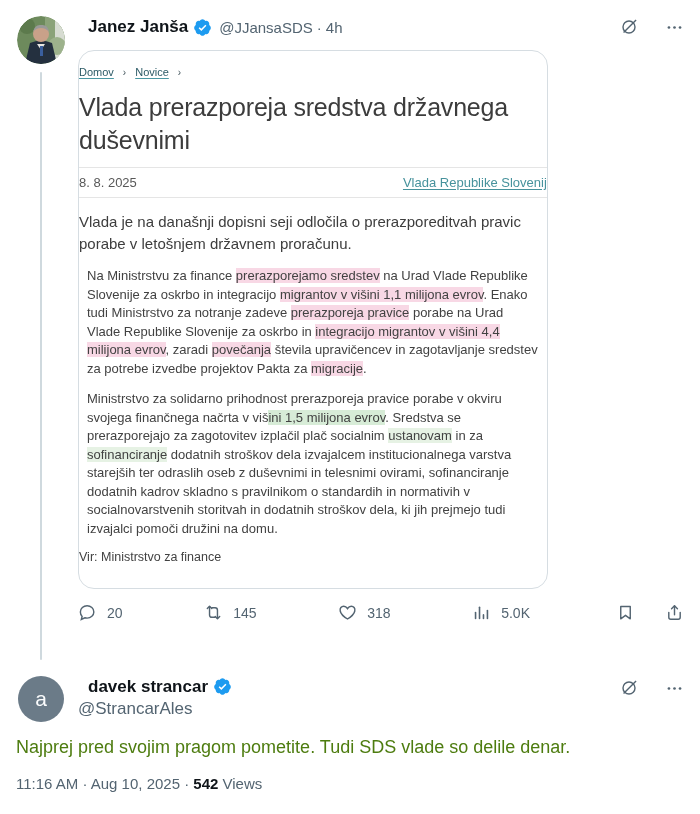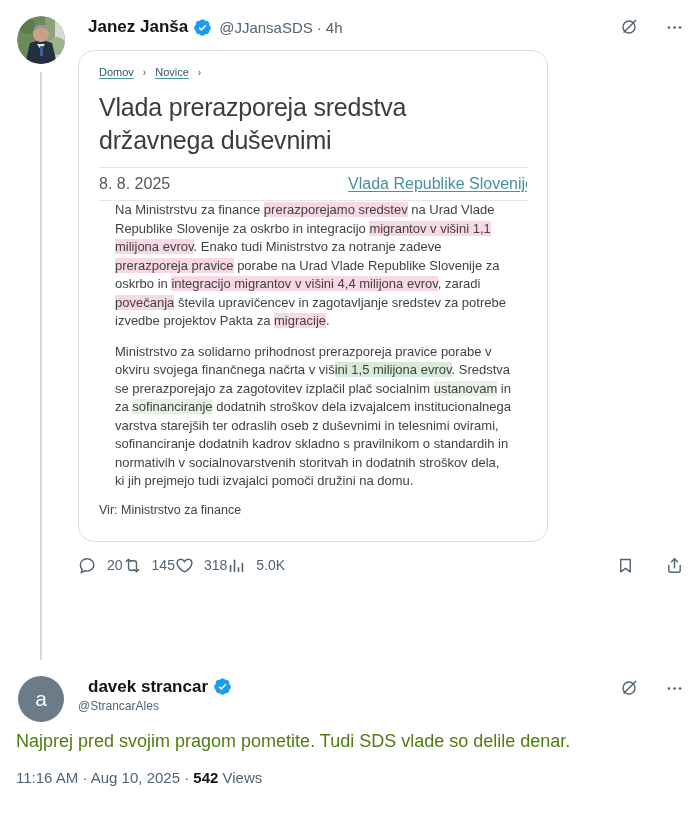--- a/index.html
+++ b/index.html
@@ -23,7 +23,7 @@
   .tweet-text .link{color:#1d9bf0;}
   
   .quote-card{margin-top:12px;width:470px;border:1px solid #d6dde2;border-radius:16px;
-    padding:14px 20px 24px;box-sizing:border-box;overflow:hidden;background:#fff;color:#3f3f3f;}
+    padding:14px 0 24px;box-sizing:border-box;overflow:hidden;background:#fff;color:#3f3f3f;}
   .breadcrumb{display:flex;align-items:center;gap:9px;font-size:11px;color:#2c5a66;height:14px;}
   .crumb{text-decoration:underline;text-decoration-color:#4b97a3;text-underline-offset:2px;cursor:default;}
   .crumb-sep{color:#44565e;font-size:10px;}

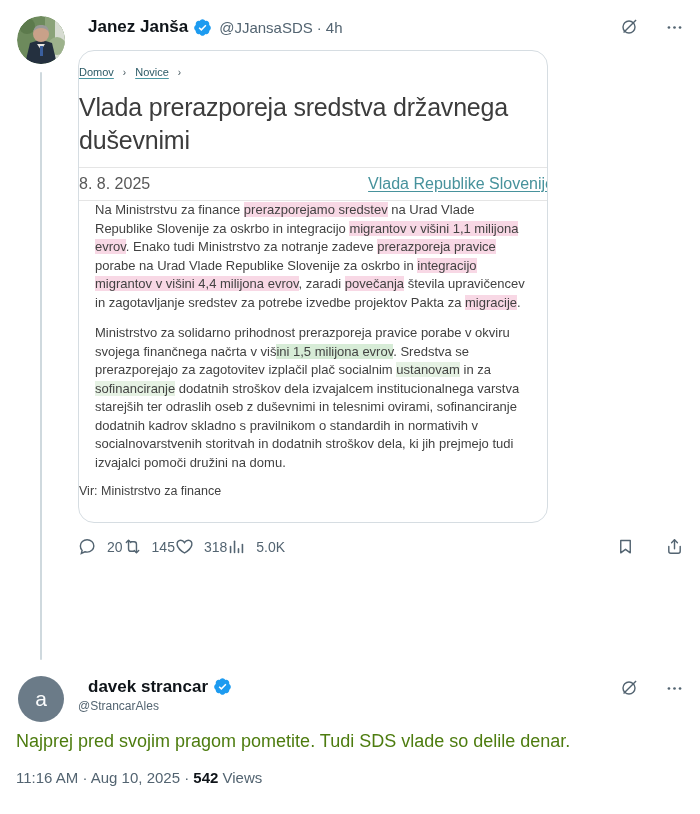--- a/index.html
+++ b/index.html
@@ -29,7 +29,7 @@
   .crumb-sep{color:#44565e;font-size:10px;}
   .article-title{font-size:25px;line-height:33px;font-weight:400;color:#3c3c3c;letter-spacing:-0.2px;margin:12px 0 10px;}
   .hr{border:none;border-top:1px solid #e5e5e5;margin:0;}
-  .meta-row{display:flex;justify-content:space-between;align-items:flex-start;font-size:16px;color:#585858;
+  .meta-row{display:flex;justify-content:space-between;align-items:flex-start;font-size:13px;color:#585858;
     padding:7px 0;overflow:hidden;white-space:nowrap;}
   .source-link{color:#47929c;text-decoration:underline;text-underline-offset:2px;margin-right:-7px;}
   .lead-para{font-size:15px;line-height:22px;color:#3d3d3d;margin:13px 0 12px;}

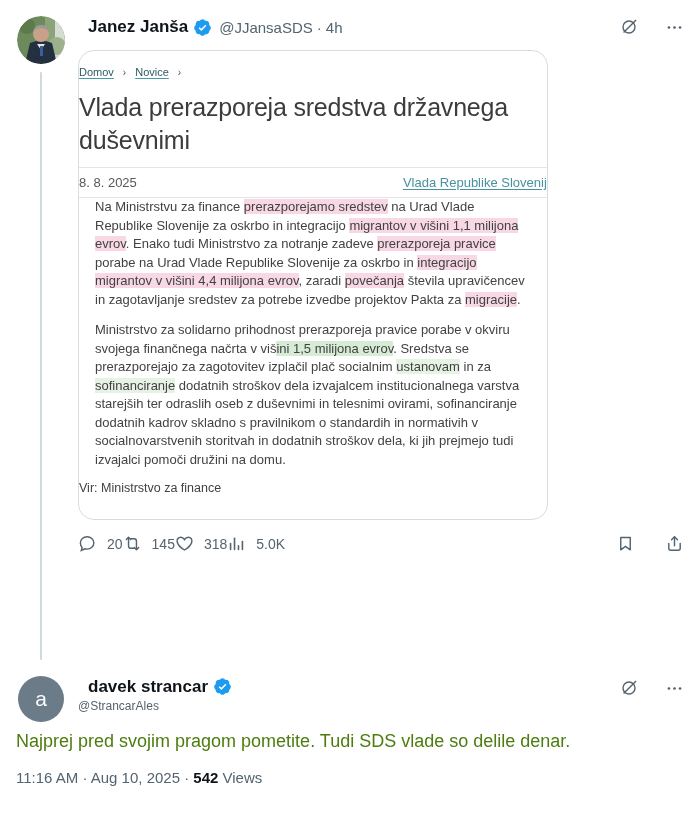--- a/index.html
+++ b/index.html
@@ -131,6 +131,7 @@
       </div>
       <hr class="hr">
 
+      <p class="lead-para">Vlada je na današnji dopisni seji odločila o prerazporeditvah pravic porabe v letošnjem državnem proračunu.</p>
       <p class="body-para"><span>Na Ministrstvu za finance </span><span class="hl-pink">prerazporejamo sredstev</span><span> na Urad Vlade Republike Slovenije za oskrbo in integracijo </span><span class="hl-pink">migrantov v višini 1,1 milijona evrov</span><span>. Enako tudi Ministrstvo za notranje zadeve </span><span class="hl-pink">prerazporeja pravice</span><span> porabe na Urad Vlade Republike Slovenije za oskrbo in </span><span class="hl-pink">integracijo migrantov v višini 4,4 milijona evrov</span><span>, zaradi </span><span class="hl-pink">povečanja</span><span> števila upravičencev in zagotavljanje sredstev za potrebe izvedbe projektov Pakta za </span><span class="hl-pink">migracije</span><span>.</span></p>
       <p class="body-para"><span>Ministrstvo za solidarno prihodnost prerazporeja pravice porabe v okviru svojega finančnega načrta v viš</span><span class="hl-green">ini 1,5 milijona evrov</span><span>. Sredstva se prerazporejajo za zagotovitev izplačil plač socialnim </span><span class="hl-green-light">ustanovam</span><span> in za </span><span class="hl-green-light">sofinanciranje</span><span> dodatnih stroškov dela izvajalcem institucionalnega varstva starejših ter odraslih oseb z duševnimi in telesnimi ovirami, sofinanciranje dodatnih kadrov skladno s pravilnikom o standardih in normativih v socialnovarstvenih storitvah in dodatnih stroškov dela, ki jih prejmejo tudi izvajalci pomoči družini na domu.</span></p>
       <div class="vir-note">Vir: Ministrstvo za finance</div>

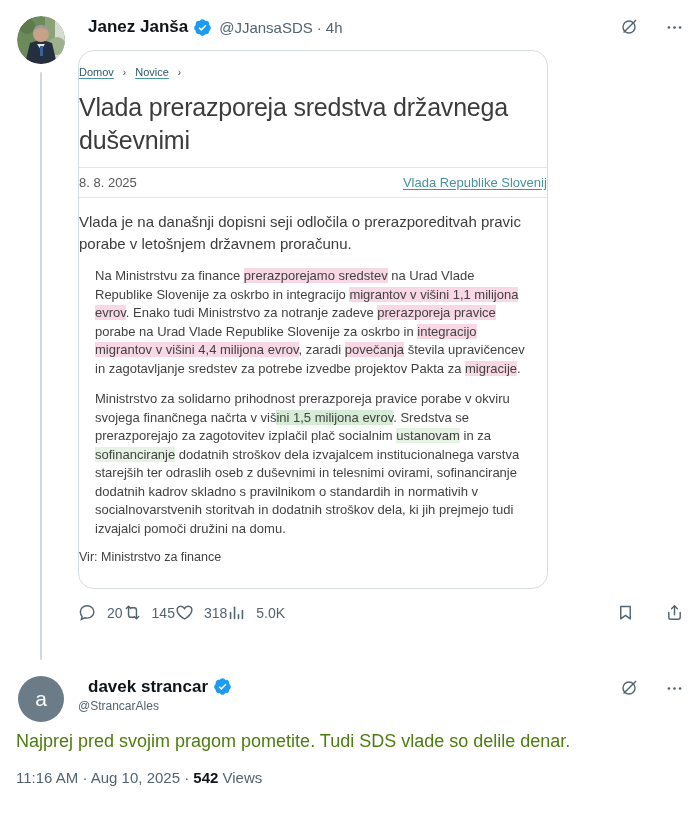--- a/index.html
+++ b/index.html
@@ -33,7 +33,7 @@
     padding:7px 0;overflow:hidden;white-space:nowrap;}
   .source-link{color:#47929c;text-decoration:underline;text-underline-offset:2px;margin-right:-7px;}
   .lead-para{font-size:15px;line-height:22px;color:#3d3d3d;margin:13px 0 12px;}
-  .body-para{font-size:13px;line-height:18.5px;color:#424242;margin:0 16px 12px;}
+  .body-para{font-size:13px;line-height:18.5px;color:#424242;margin:0 8px 12px;}
   .hl-pink{background:#f8d8e5;}
   .hl-green{background:#d7ecd7;}
   .hl-green-light{background:#e6f2e4;}

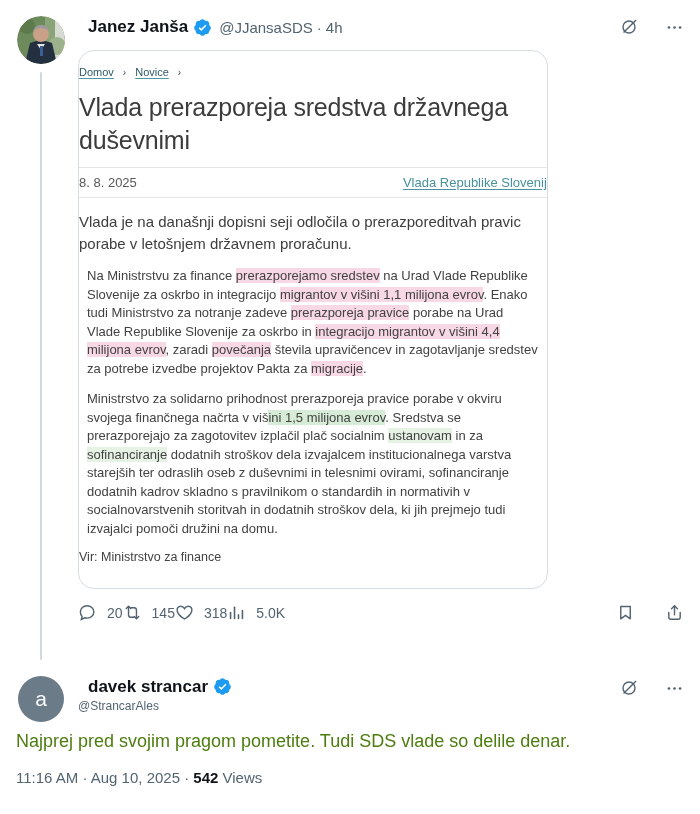--- a/index.html
+++ b/index.html
@@ -40,7 +40,7 @@
   .vir-note{font-size:12.5px;color:#424242;margin-top:10px;}
   
   .engagement{display:flex;align-items:center;margin-top:14px;width:606px;color:#536471;font-size:14px;}
-  .stats{display:flex;justify-content:flex-start;width:452px;}
+  .stats{display:flex;justify-content:space-between;width:452px;}
   .stat{display:flex;align-items:center;gap:10px;cursor:pointer;}
   .eng-right{margin-left:auto;display:flex;align-items:center;gap:30px;}
   

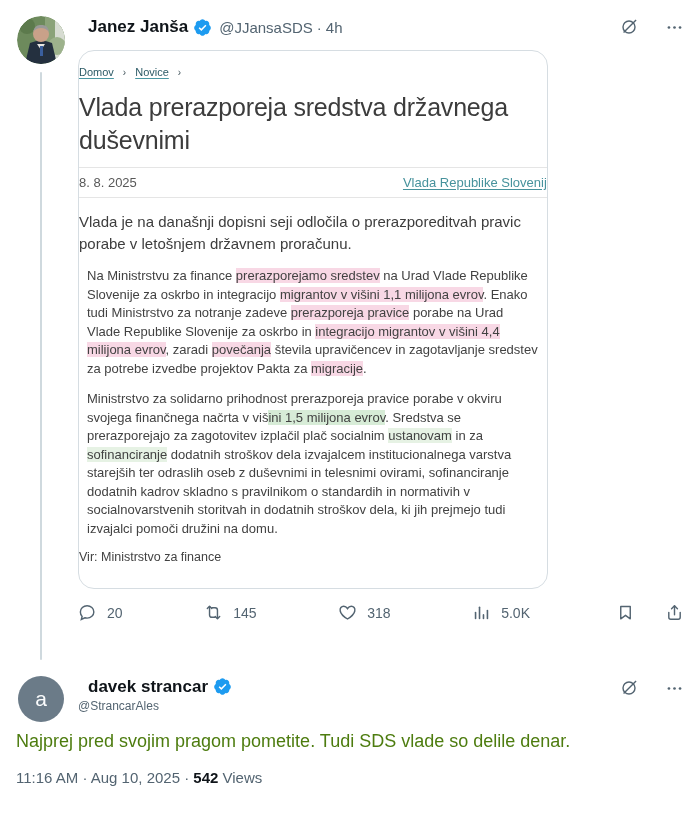--- a/index.html
+++ b/index.html
@@ -49,7 +49,7 @@
     display:flex;align-items:center;justify-content:center;font-size:21px;position:absolute;left:2px;top:0;}
   .reply-head{margin-left:62px;display:flex;}
   .reply-names .head-row{height:21px;}
-  .reply-handle{color:#536471;font-size:12px;margin-top:2px;}
+  .reply-handle{color:#536471;font-size:17px;margin-top:2px;}
   .reply-text{margin-top:16px;font-size:18px;line-height:24px;color:#4d7c0f;}
   .stamp-row{margin-top:16px;font-size:15px;color:#536471;}
   .stamp-row b{color:#0f1419;font-weight:700;}

